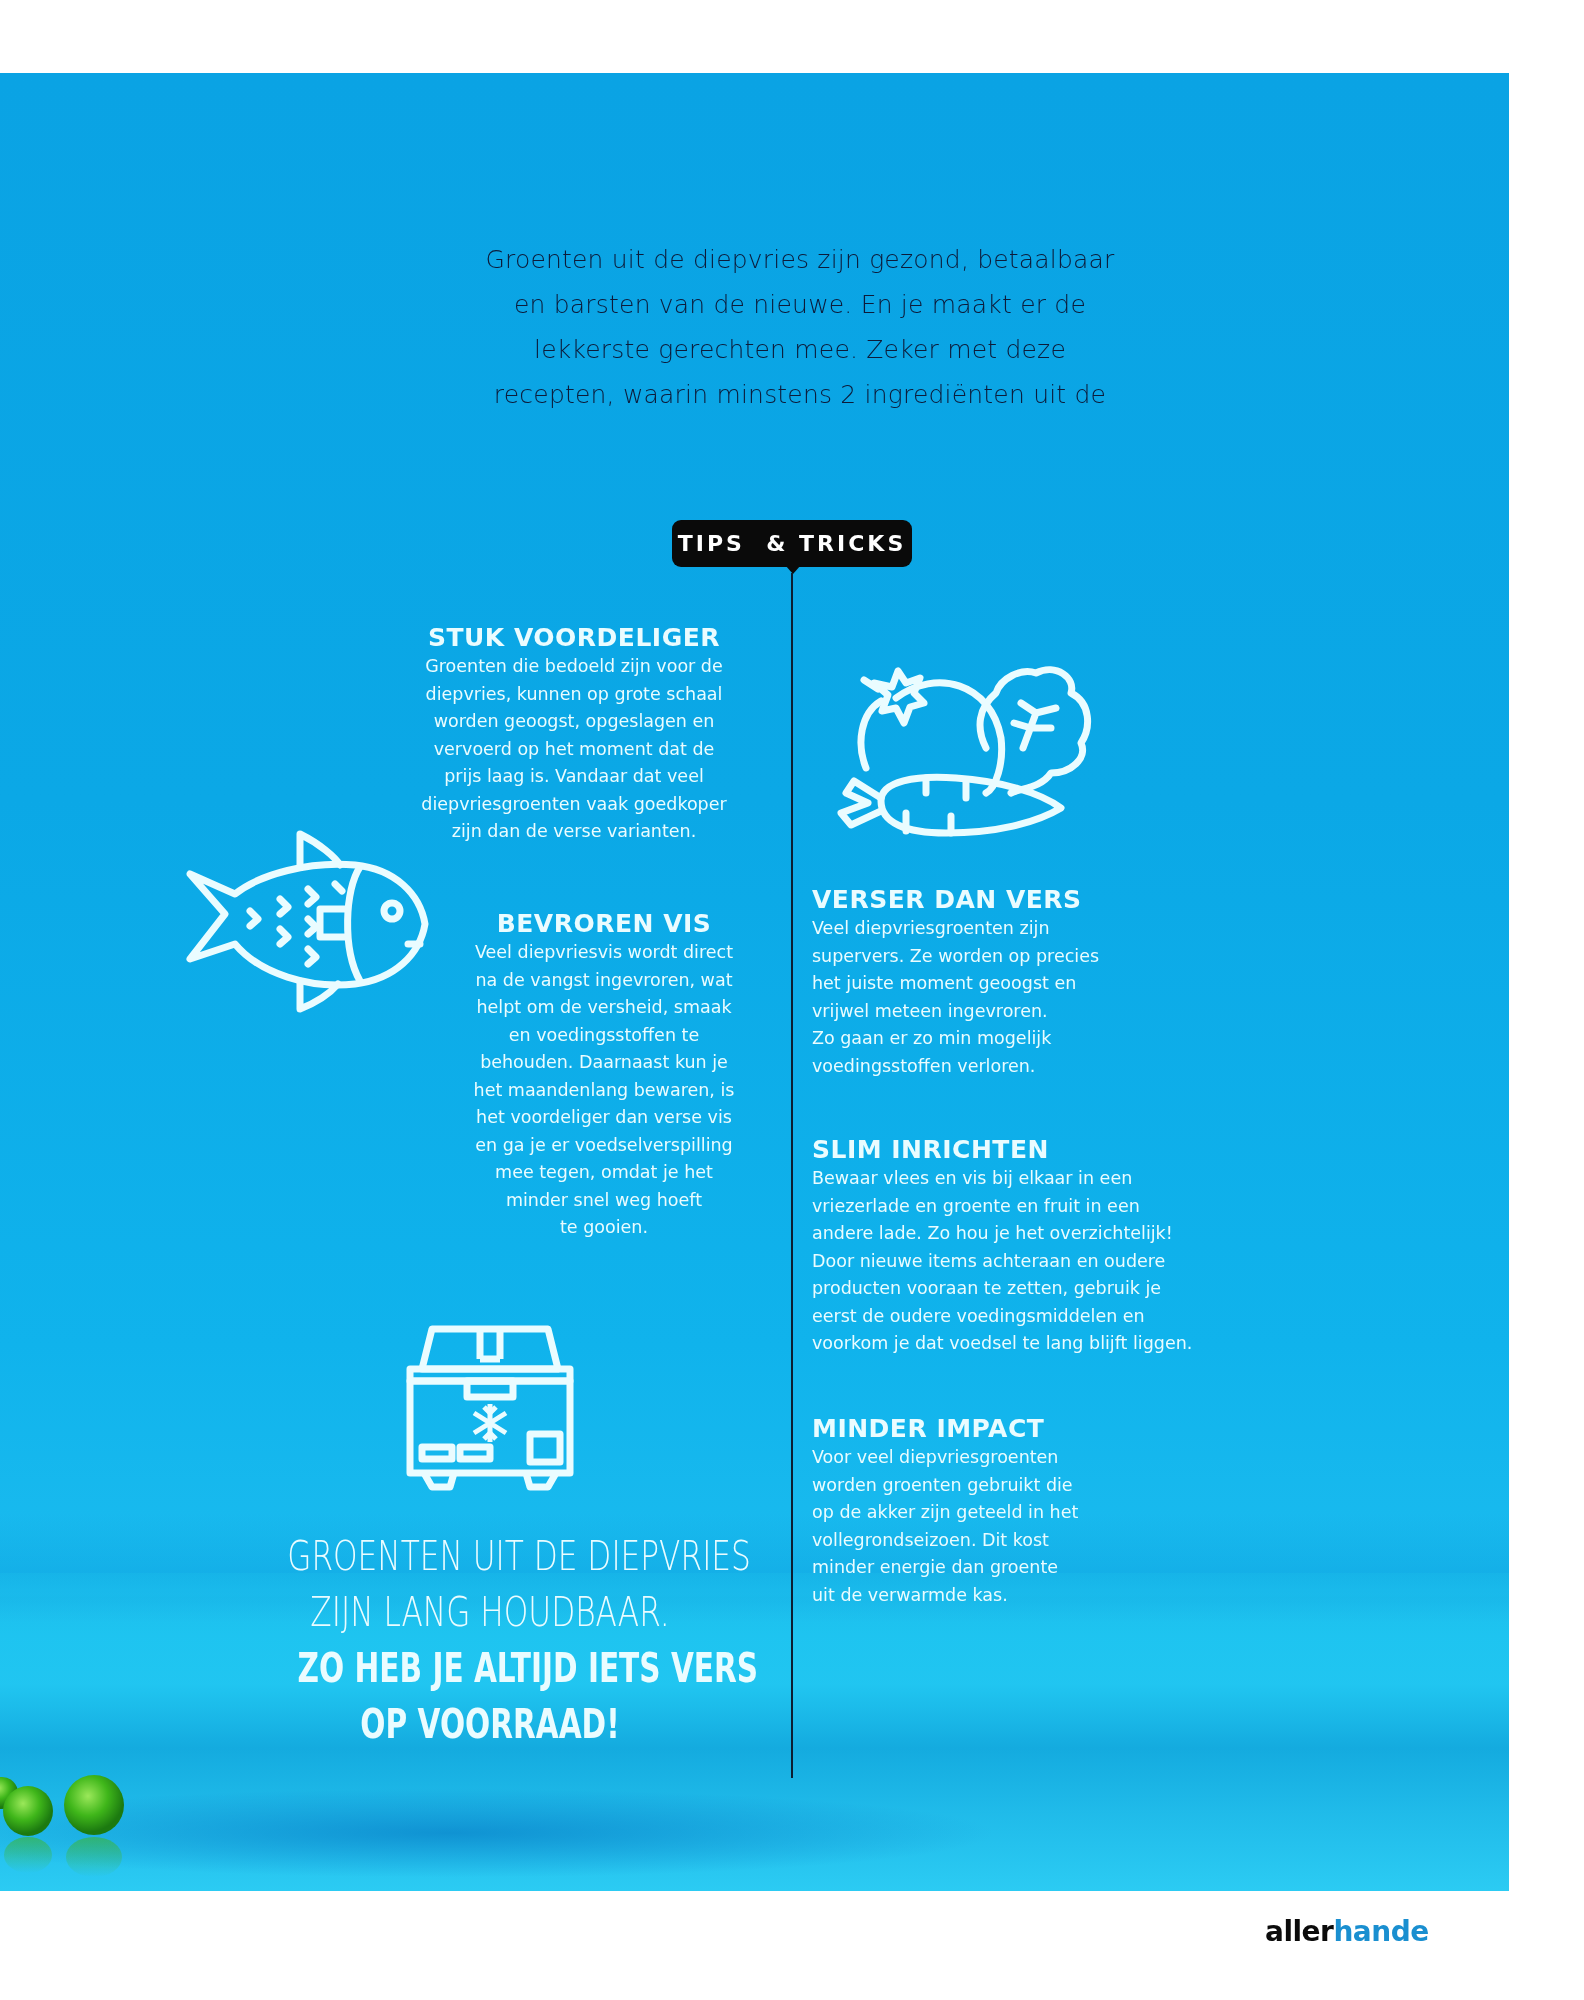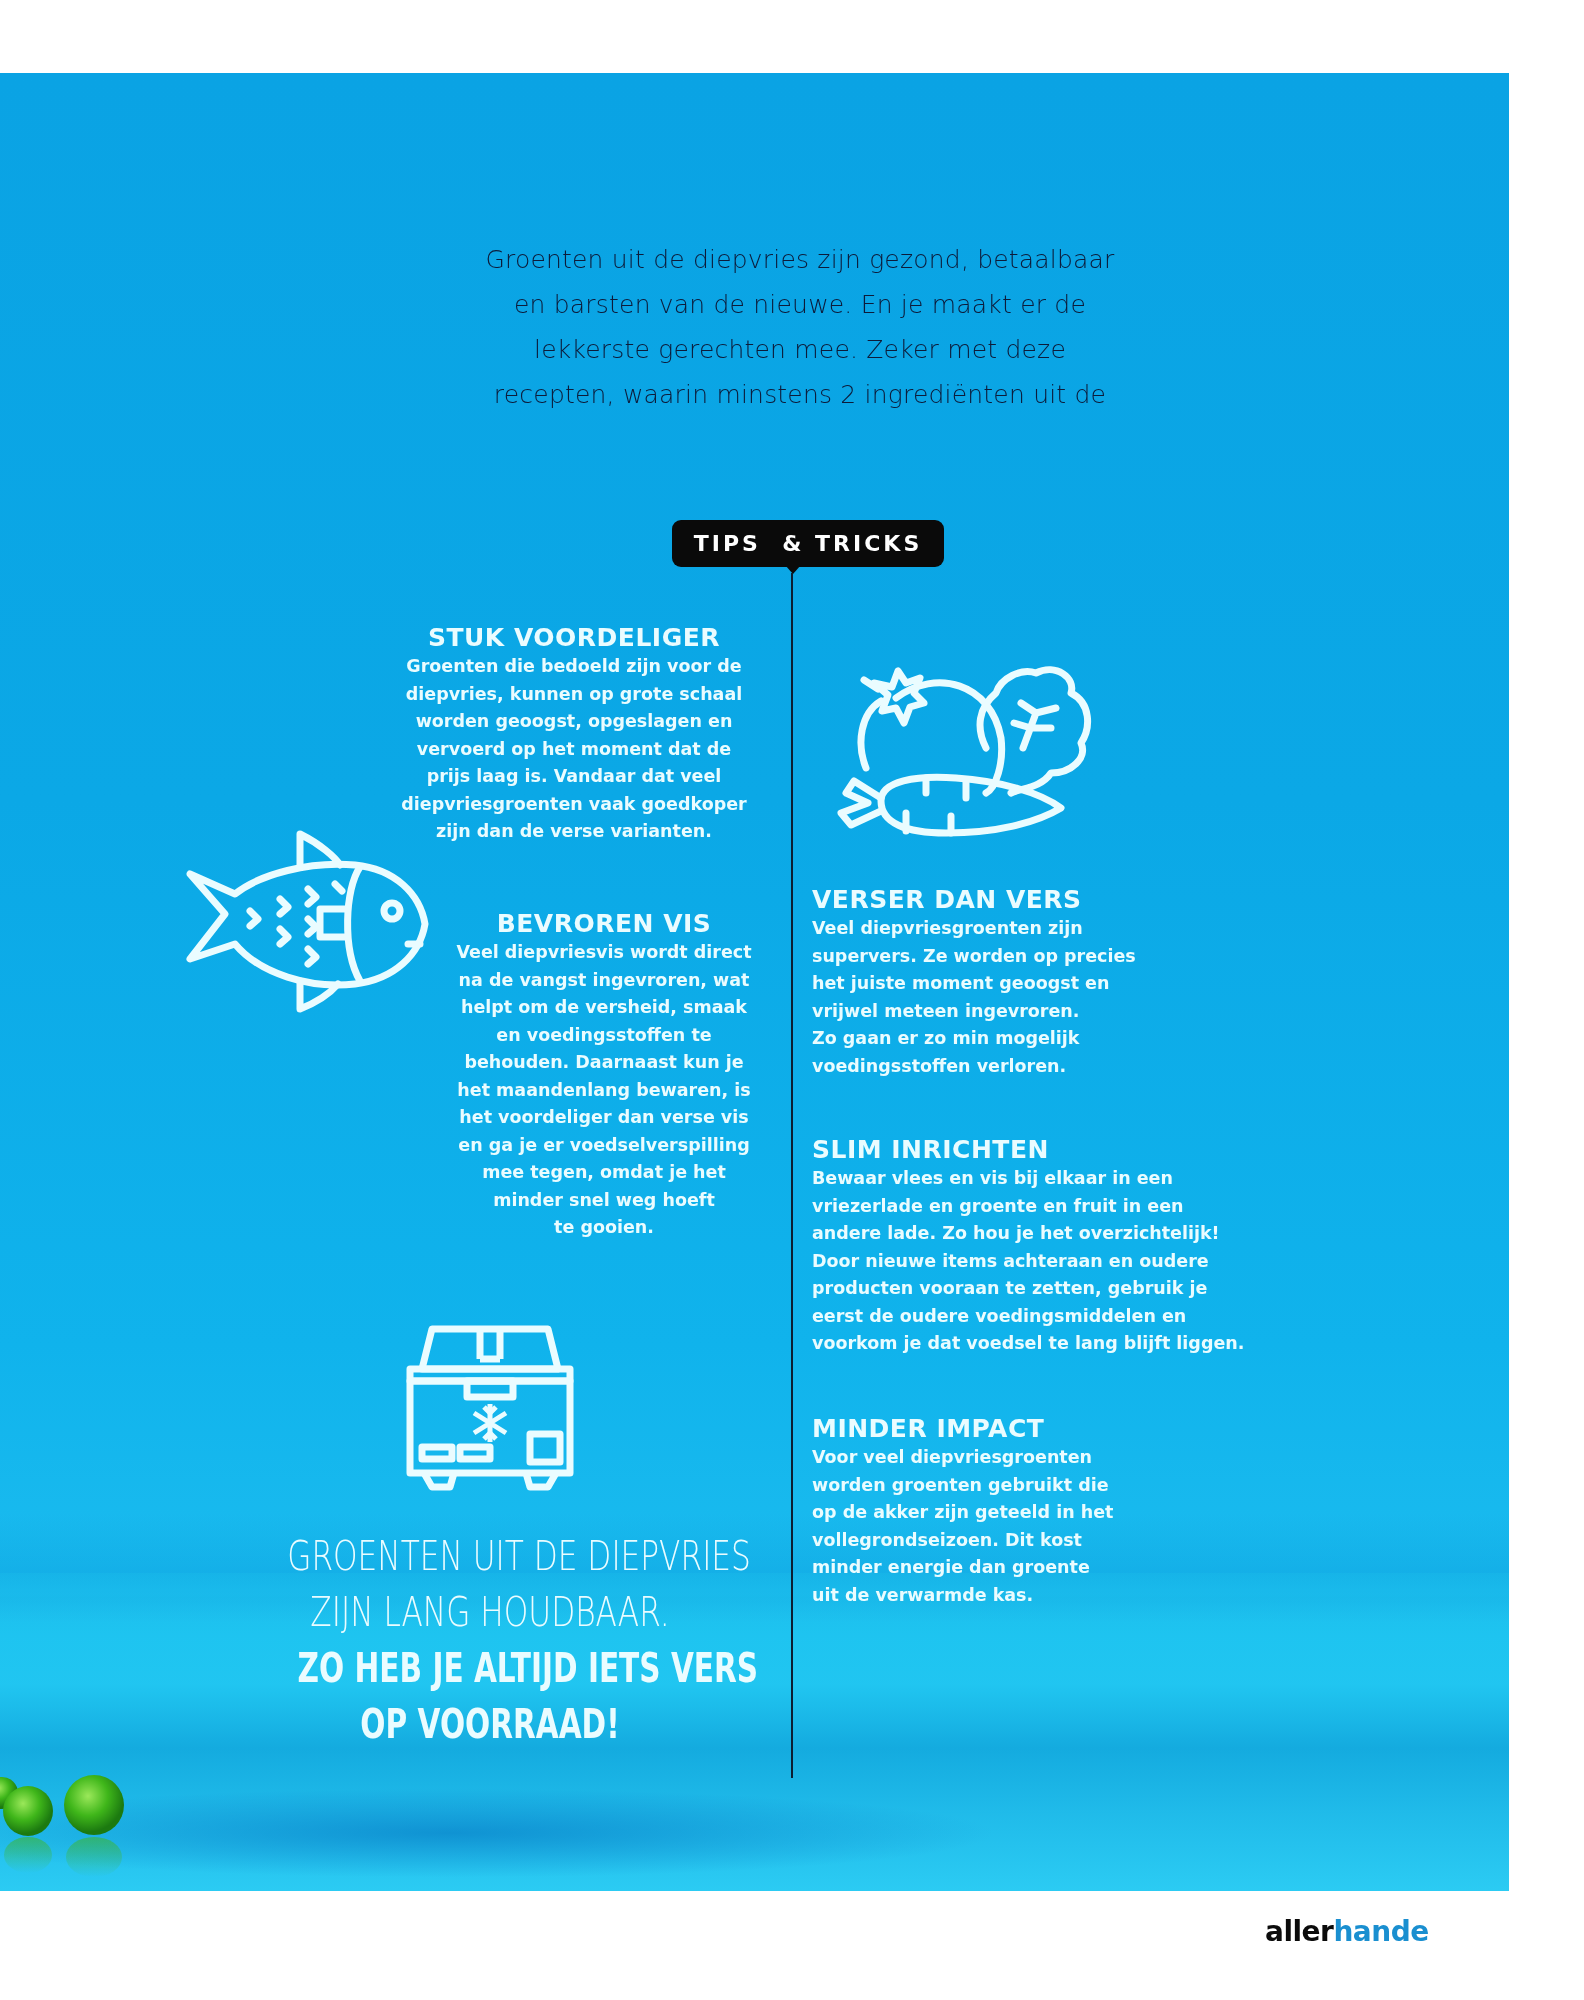--- a/index.html
+++ b/index.html
@@ -24,7 +24,7 @@
   }
 
   .badge {
-    position:absolute; left:672px; top:447px; width:272px; height:47px;
+    position:absolute; left:672px; top:447px; width:240px; height:47px;
     background:#0a0a0a; border-radius:9px; color:#ffffff;
     font-family:"DejaVu Sans", sans-serif; font-weight:bold; font-size:22px; letter-spacing:3px;
     display:flex; align-items:center; justify-content:center;

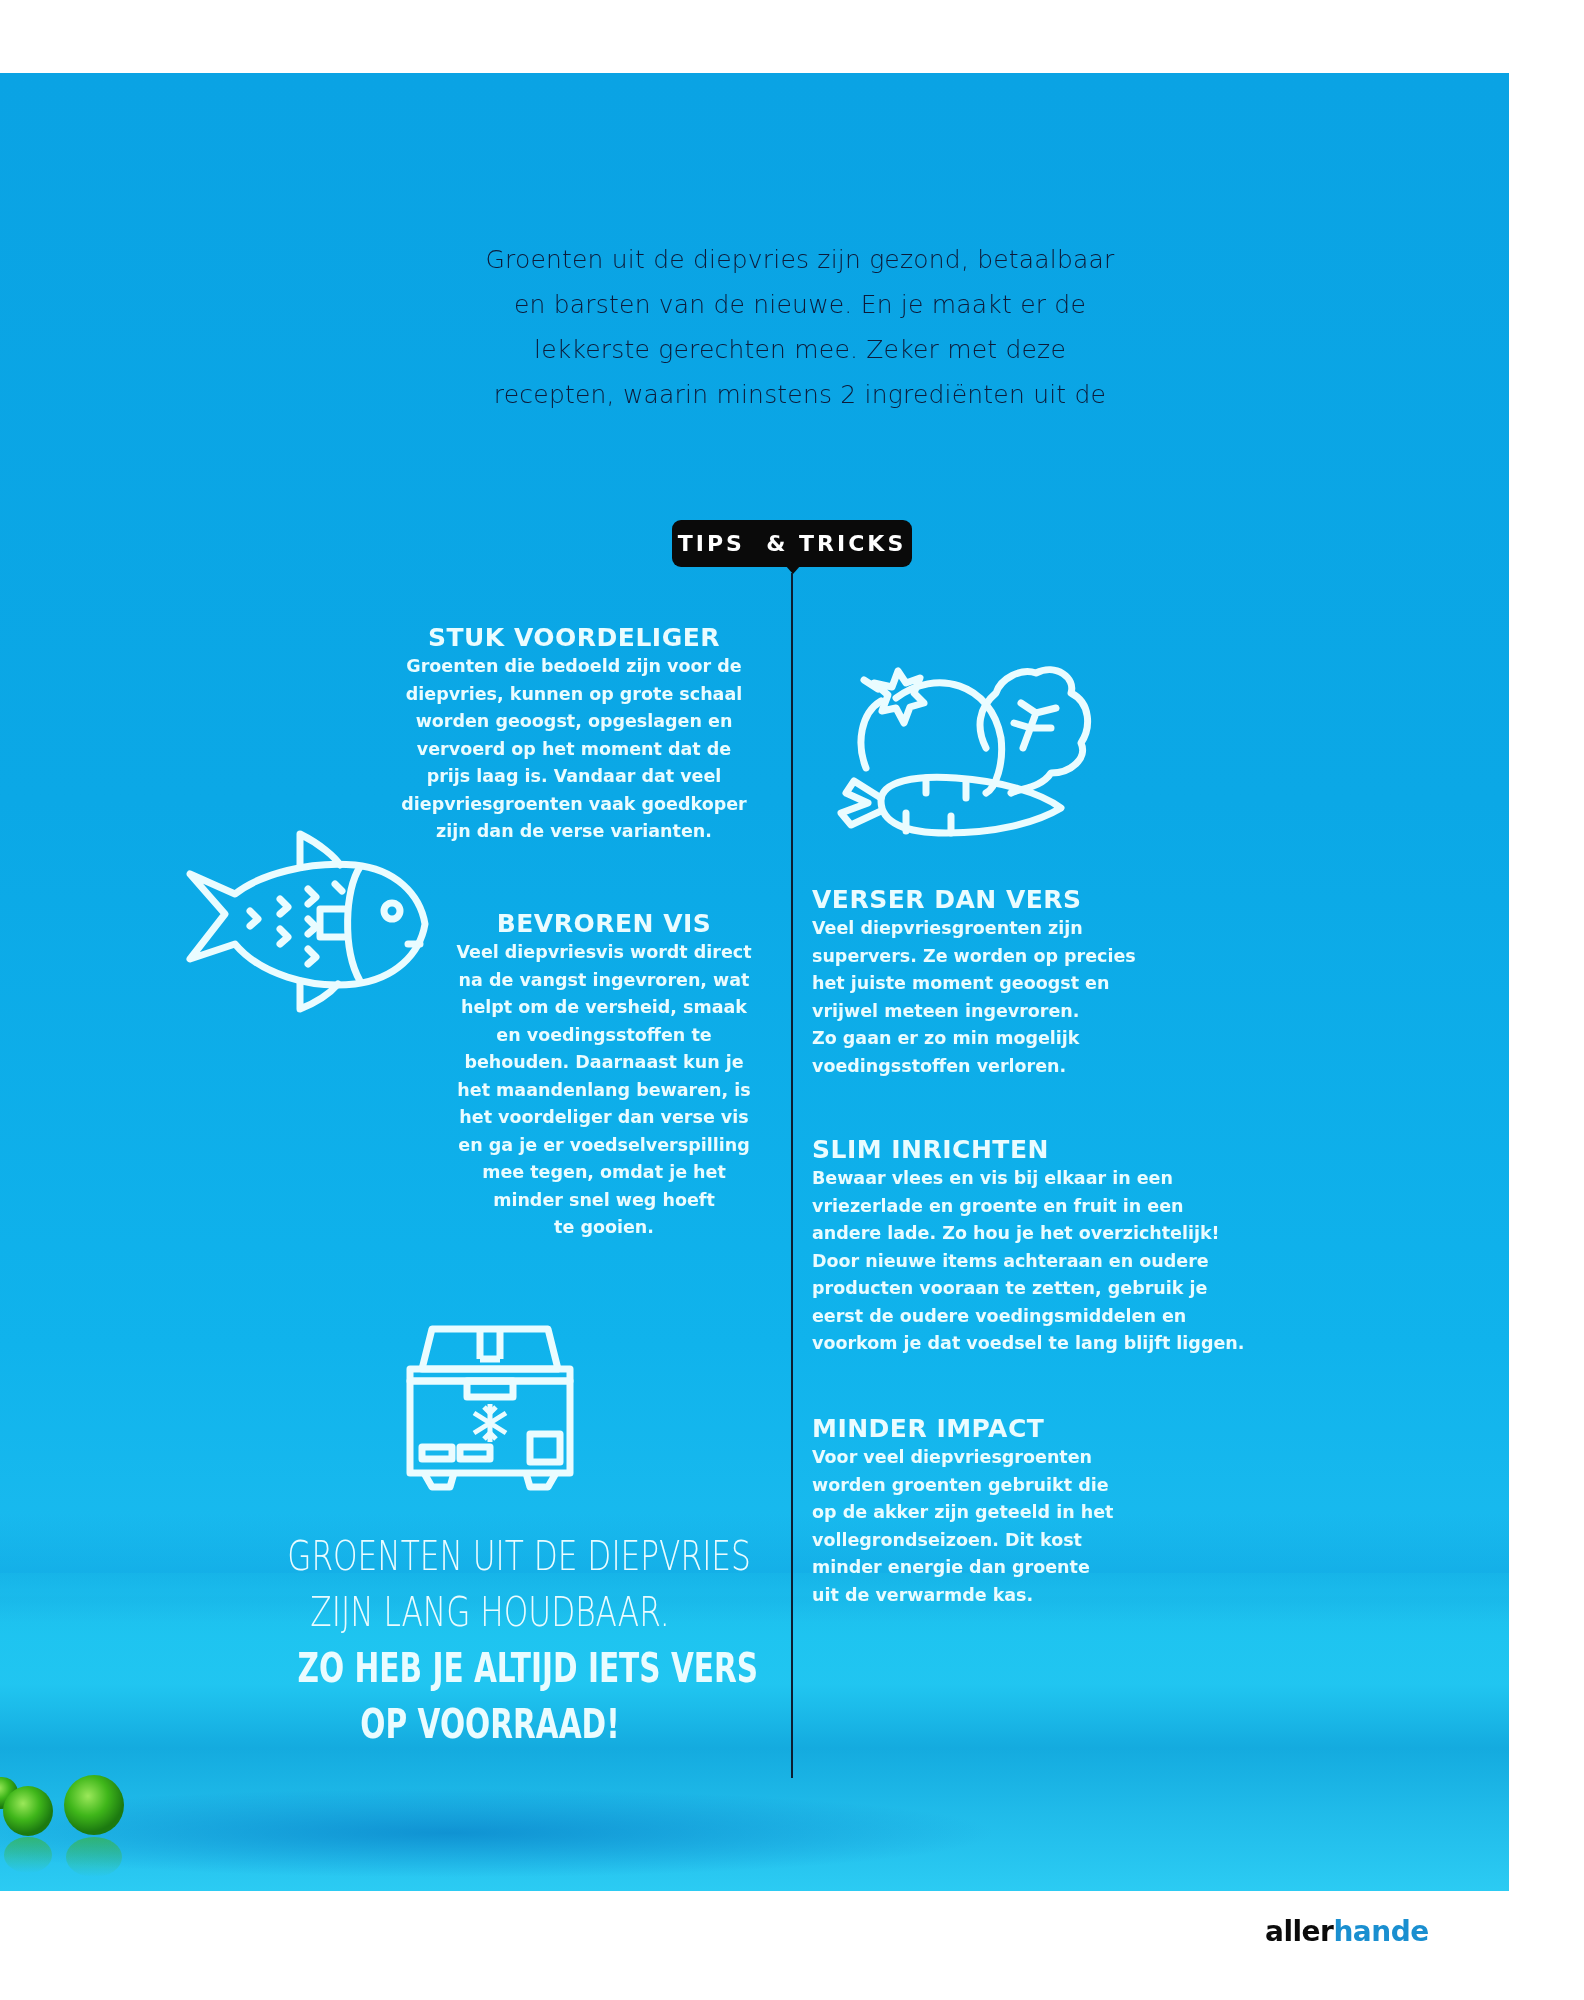--- a/index.html
+++ b/index.html
@@ -35,7 +35,7 @@
 
   .sec { position:absolute; color:#eafcff; font-family:"DejaVu Sans", sans-serif; }
   .sec h3 { margin:0; font-weight:bold; font-size:25px; line-height:30px; letter-spacing:.5px; }
-  .sec p { margin:0; font-weight:bold; font-size:17.5px; line-height:27.5px; white-space:pre-line; }
+  .sec p { margin:0; font-weight:normal; font-size:17.5px; line-height:27.5px; white-space:pre-line; }
   .sec.left { text-align:center;margin-top:10px; }
   .sec.right { text-align:left; }
 

